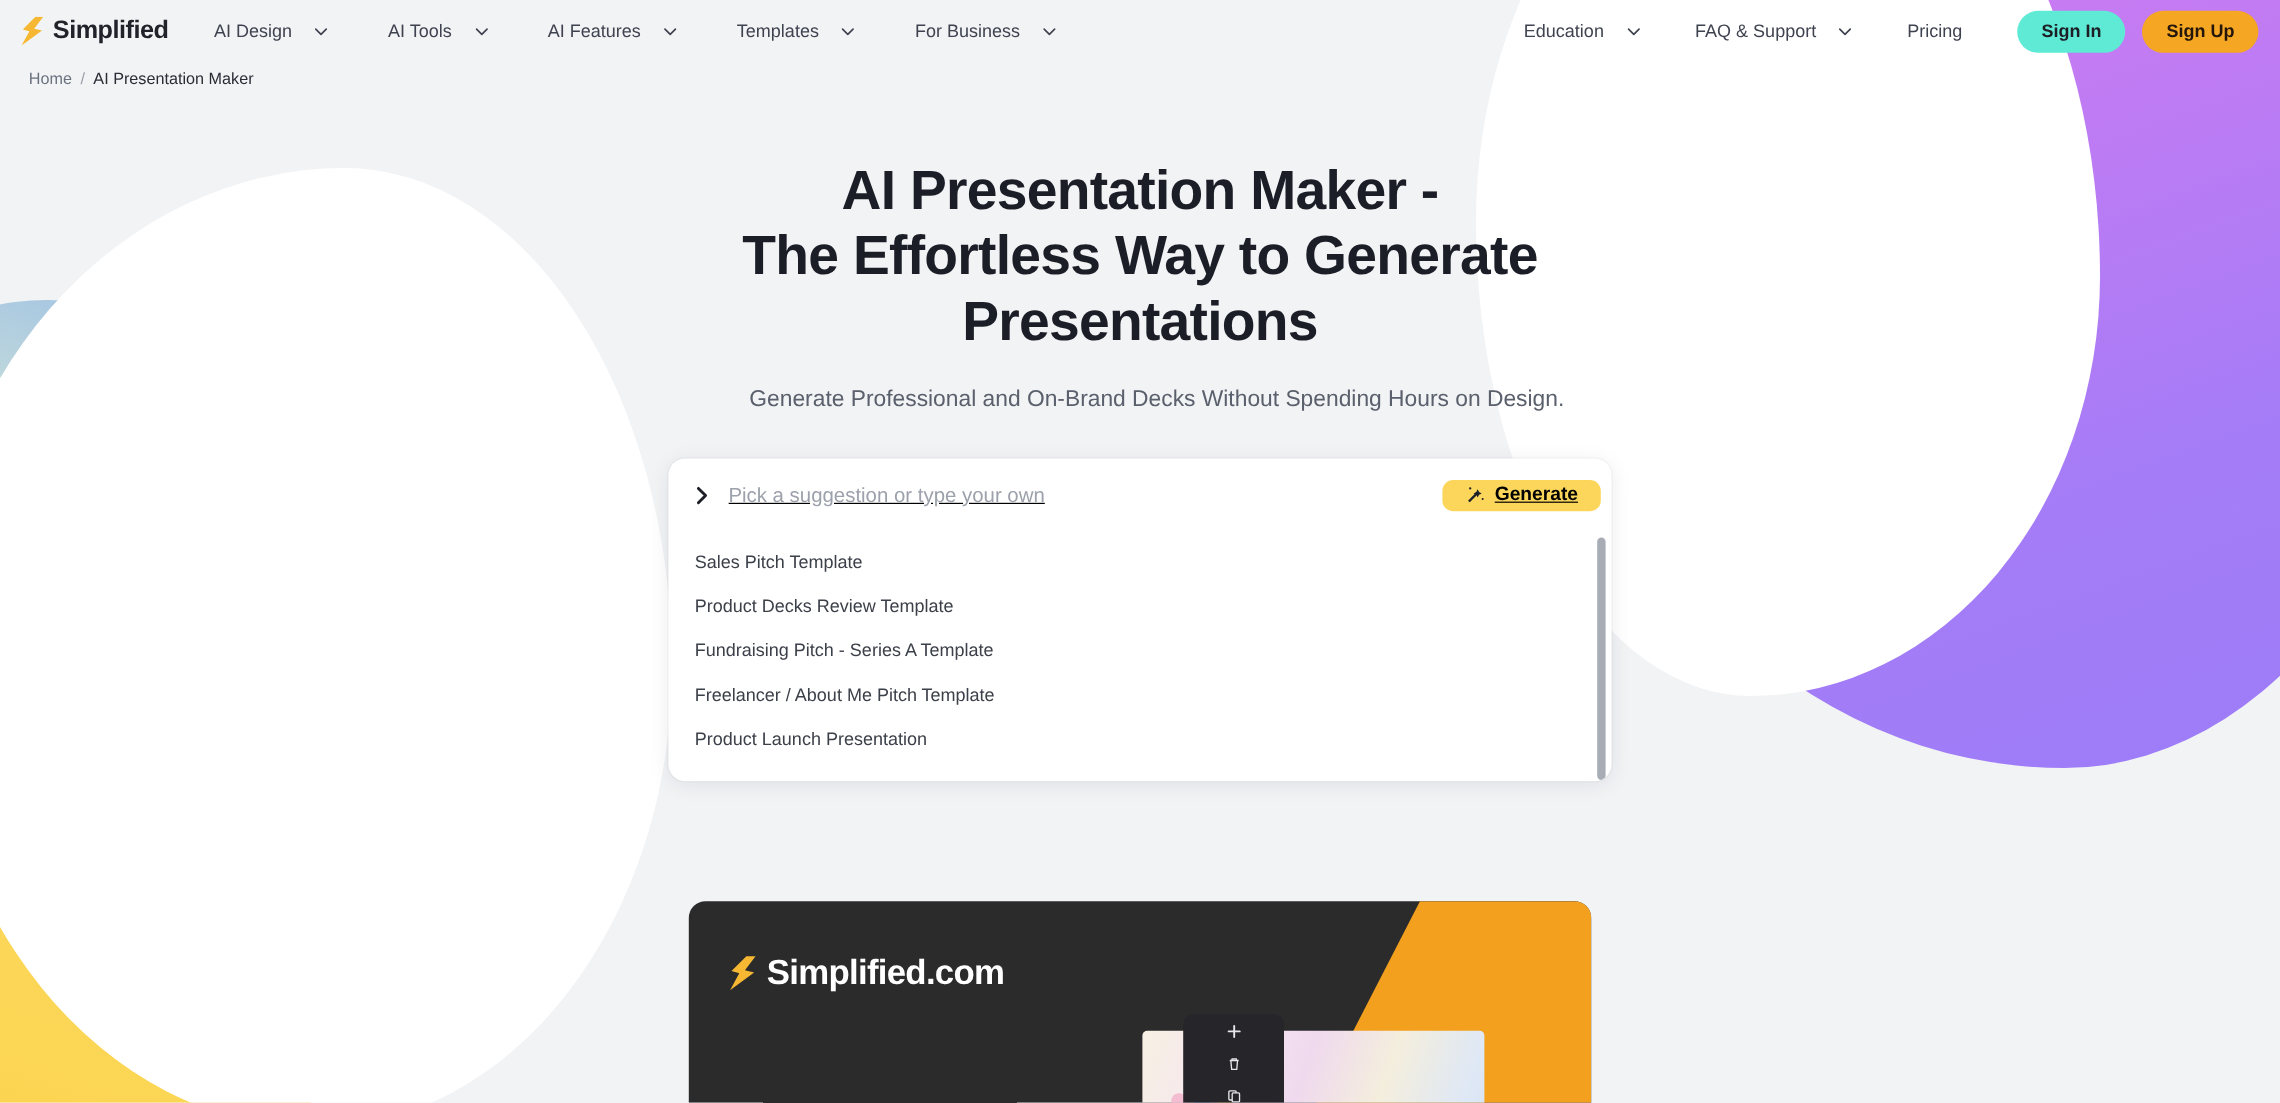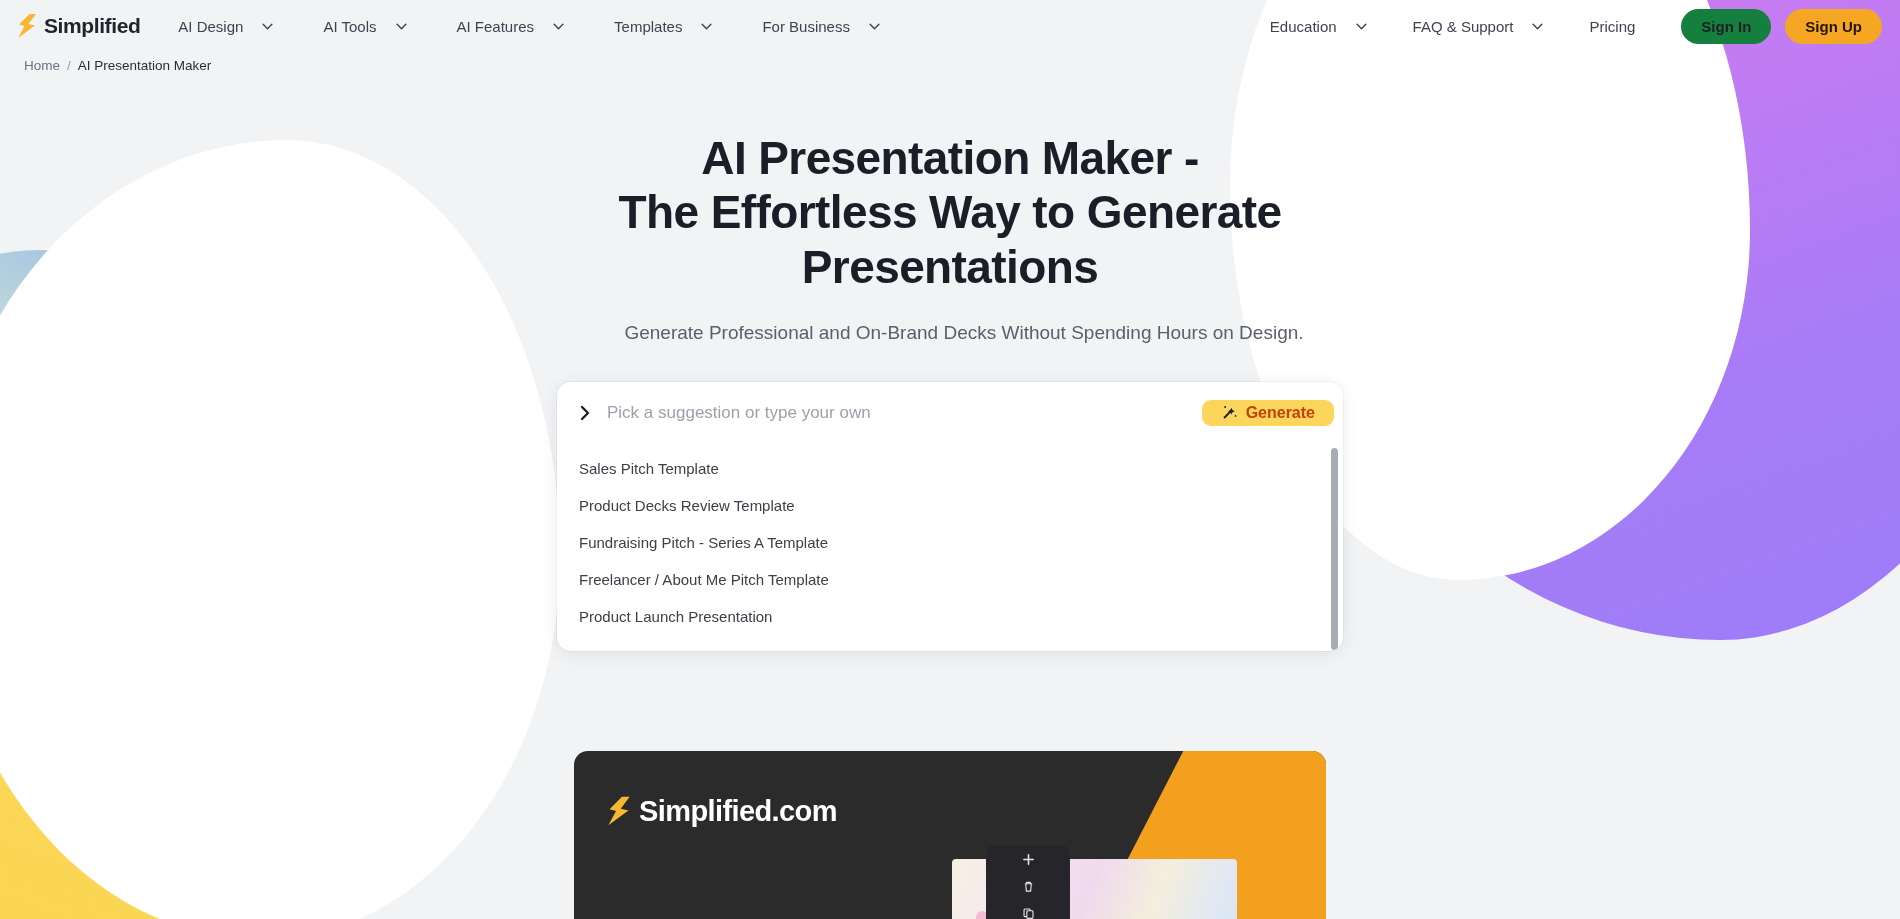--- a/index.html
+++ b/index.html
@@ -75,7 +75,7 @@
   .nav-right { margin-left: auto; display: flex; align-items: center; }
   .nav-right .nav-item { margin-right: 46px; }
   .btn-signin {
-    background: #15803d; color: #1d1f27; font-size: 15px; font-weight: bold;
+    background: #5eead4; color: #1d1f27; font-size: 15px; font-weight: bold;
     border: none; border-radius: 22px; padding: 9px 20px; cursor: pointer;
     margin-right: 14px; white-space: nowrap;
   }

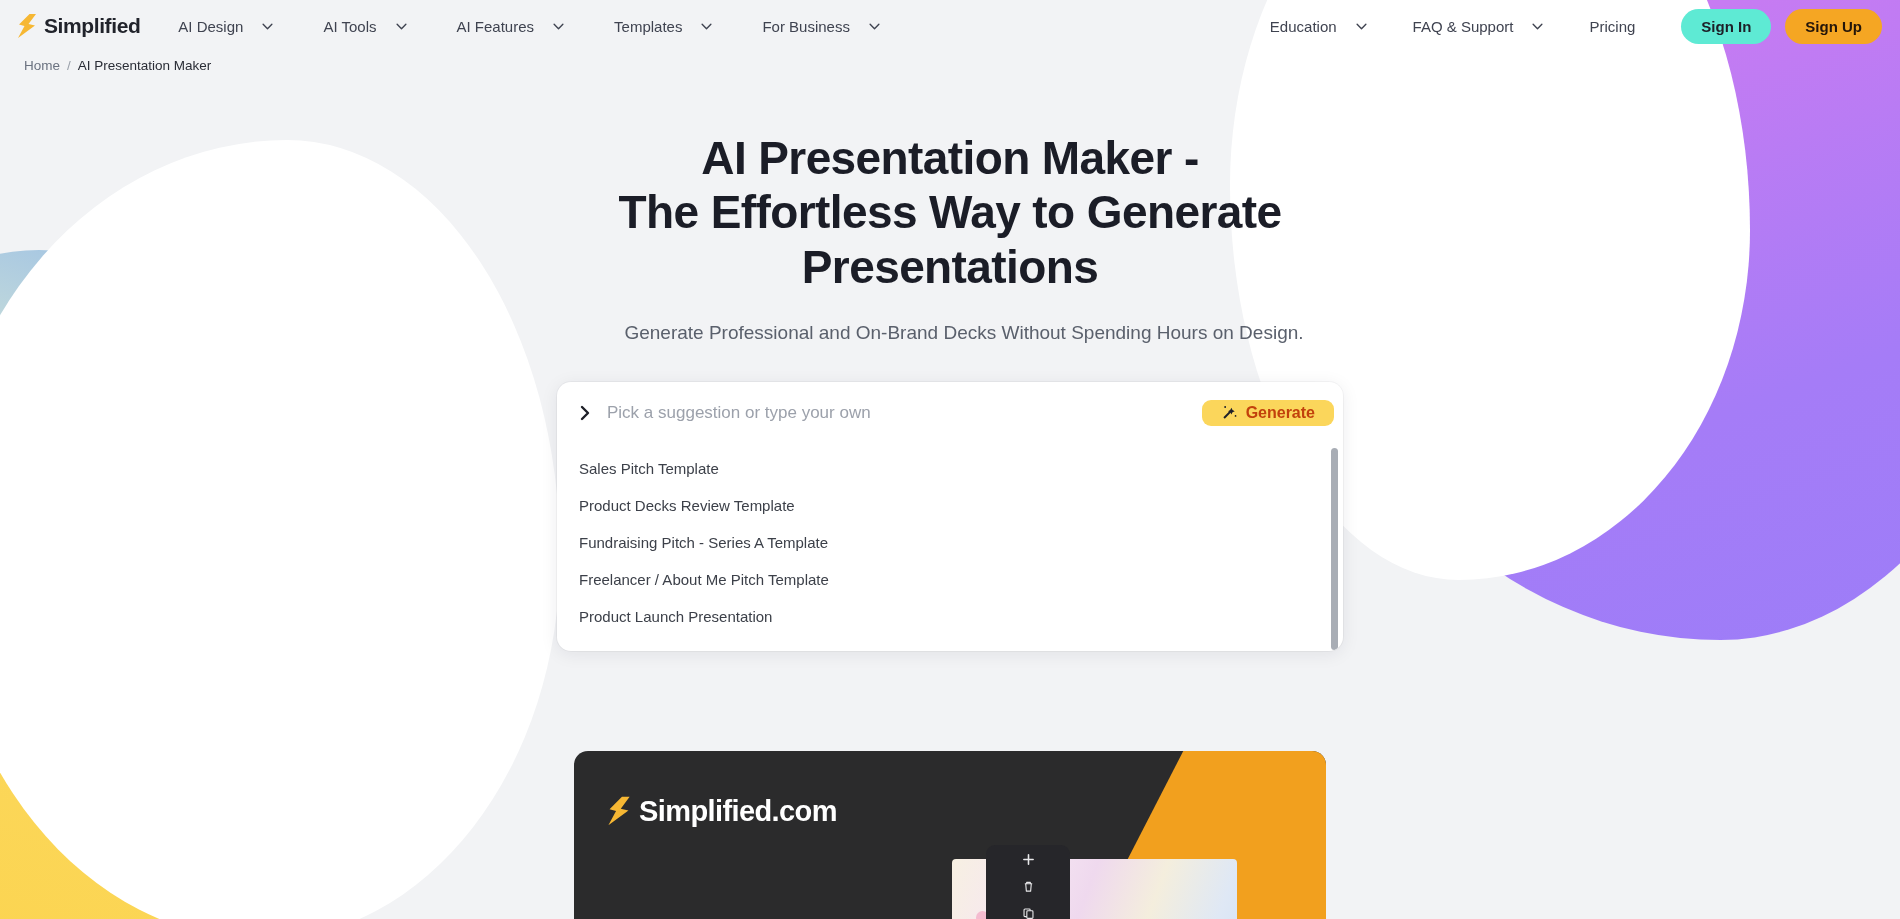--- a/index.html
+++ b/index.html
@@ -117,7 +117,7 @@
     overflow: hidden;
   }
   .search-bar {
-    display: flex; align-items: center; height: 62px; padding: 0 9px 0 20px;
+    display: flex; align-items: center; height: 62px; padding: 0 9px 0 20px; text-decoration: underline;
   }
   .arrow-icon { width: 16px; height: 16px; flex: none; margin-right: 14px; }
   .search-input {

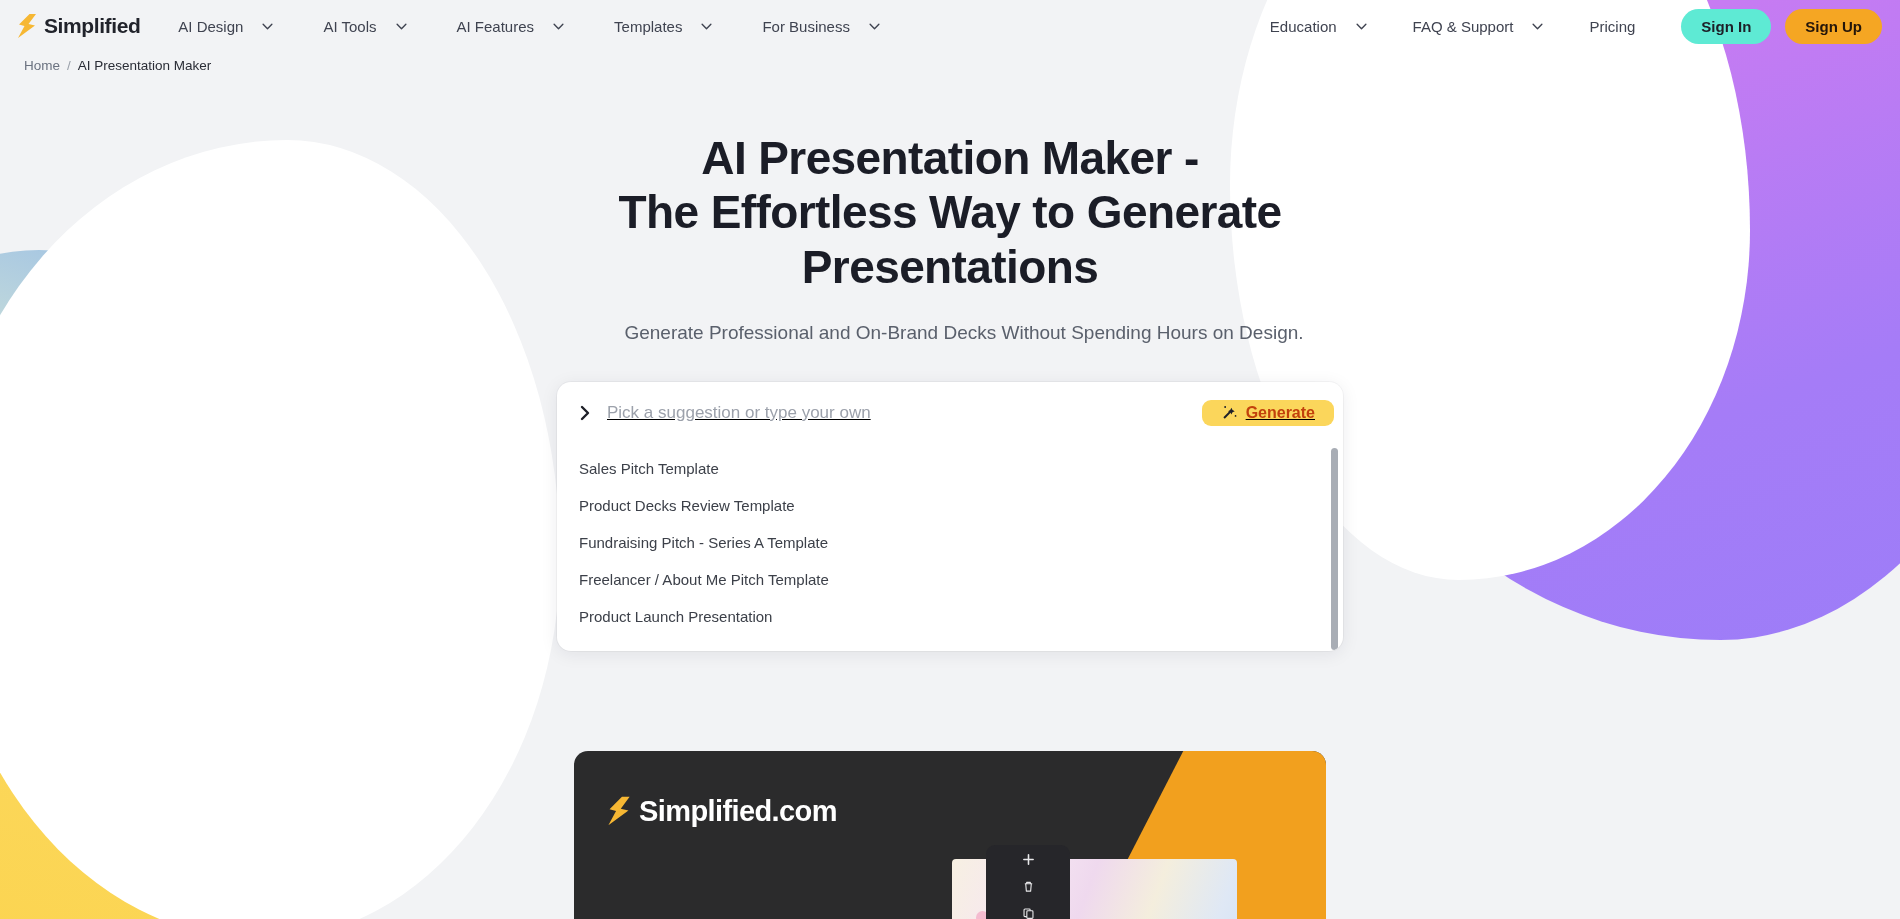--- a/index.html
+++ b/index.html
@@ -128,7 +128,7 @@
   .search-input::placeholder { color: #9ca1ab; }
   .btn-generate {
     display: flex; align-items: center; gap: 8px;
-    background: #fbd65b; color: #c2410c;
+    background: #fbd65b; color: #000000;
     border: none; border-radius: 9px;
     font-size: 16px; font-weight: bold;
     padding: 4px 19px; cursor: pointer; white-space: nowrap;

